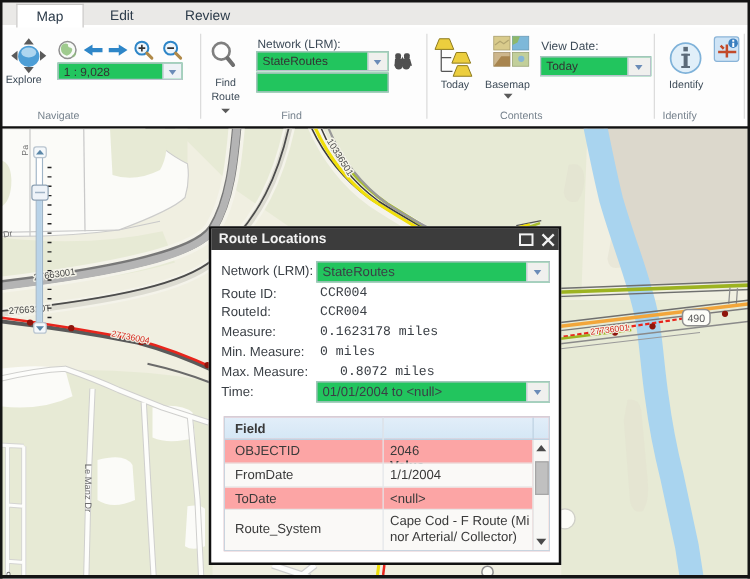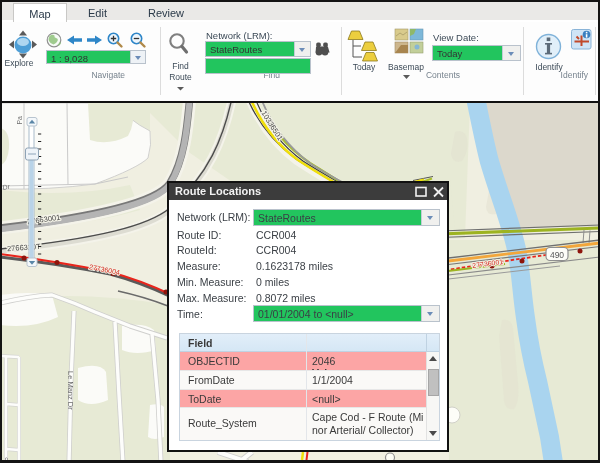--- a/index.html
+++ b/index.html
@@ -13,7 +13,7 @@
 .tab{top:4px;height:18px;line-height:18px;font-size:11px;color:#2b3a49;}
 #ribbon{left:0;top:22px;width:600px;height:79px;background:#fdfdfd;}
 .gsep{top:27px;width:1px;height:68px;background:#dcdcdc;}
-.glabel{top:70px;font-size:8.5px;color:#76828d;text-align:right;}
+.glabel{top:87px;font-size:8.5px;color:#76828d;text-align:left;}
 .rlabel{font-size:8.5px;color:#3c4a57;text-align:center;}
 #mapborder{left:0;top:101px;width:600px;height:2px;background:#111;}
 

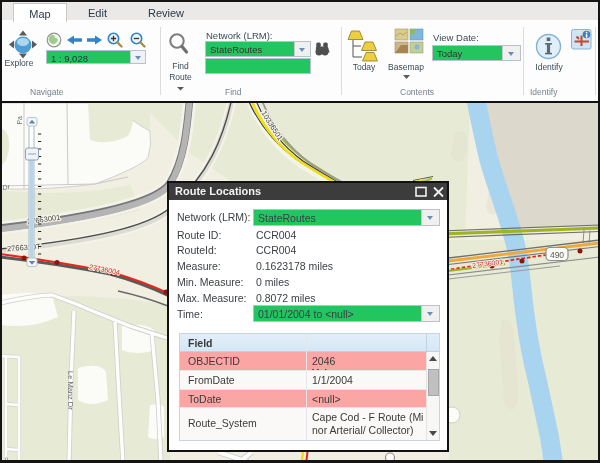--- a/index.html
+++ b/index.html
@@ -22,7 +22,7 @@
 #dlg{left:167px;top:181px;width:282px;height:271px;background:#fff;border:2px solid #111;box-sizing:border-box;z-index:40;}
 #dlgtitle{left:0;top:0;width:278px;height:17px;background:#3c3c3c;color:#f2f2f2;font-size:11px;font-weight:bold;line-height:17px;padding-left:6px;box-sizing:border-box;}
 .dlab{font-size:10.5px;color:#3a3f45;}
-.dval{font-size:10.5px;color:#3a3f45;}
+.dval{font-size:10.5px;color:#3a3f45;font-family:Liberation Mono, monospace;}
 .combo{background:#22c55e;border:1px solid #b9c2cc;box-sizing:border-box;}
 .combo .txt{position:absolute;left:4px;top:1px;font-size:10.5px;color:#3a3f45;line-height:14px;}
 .ddbtn{position:absolute;right:0;top:0;bottom:0;width:17px;background:#f0f0ee;border-left:1px solid #c3ccd5;}

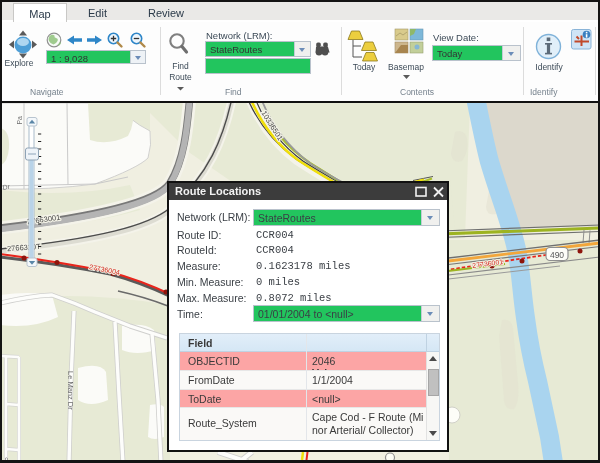--- a/index.html
+++ b/index.html
@@ -336,7 +336,7 @@
     <div class="abs dlab" style="left:8px;top:76px;">Min. Measure:</div>
     <div class="abs dval" style="left:87px;top:76px;">0 miles</div>
     <div class="abs dlab" style="left:8px;top:92px;">Max. Measure:</div>
-    <div class="abs dval" style="left:87px;top:92px;">0.8072 miles</div>
+    <div class="abs dval" style="left:103px;top:92px;">0.8072 miles</div>
     <div class="abs dlab" style="left:8px;top:108px;">Time:</div>
     <div class="abs combo" style="left:84px;top:105px;width:187px;height:17px;">
       <span class="txt">01/01/2004 to &lt;null&gt;</span>

